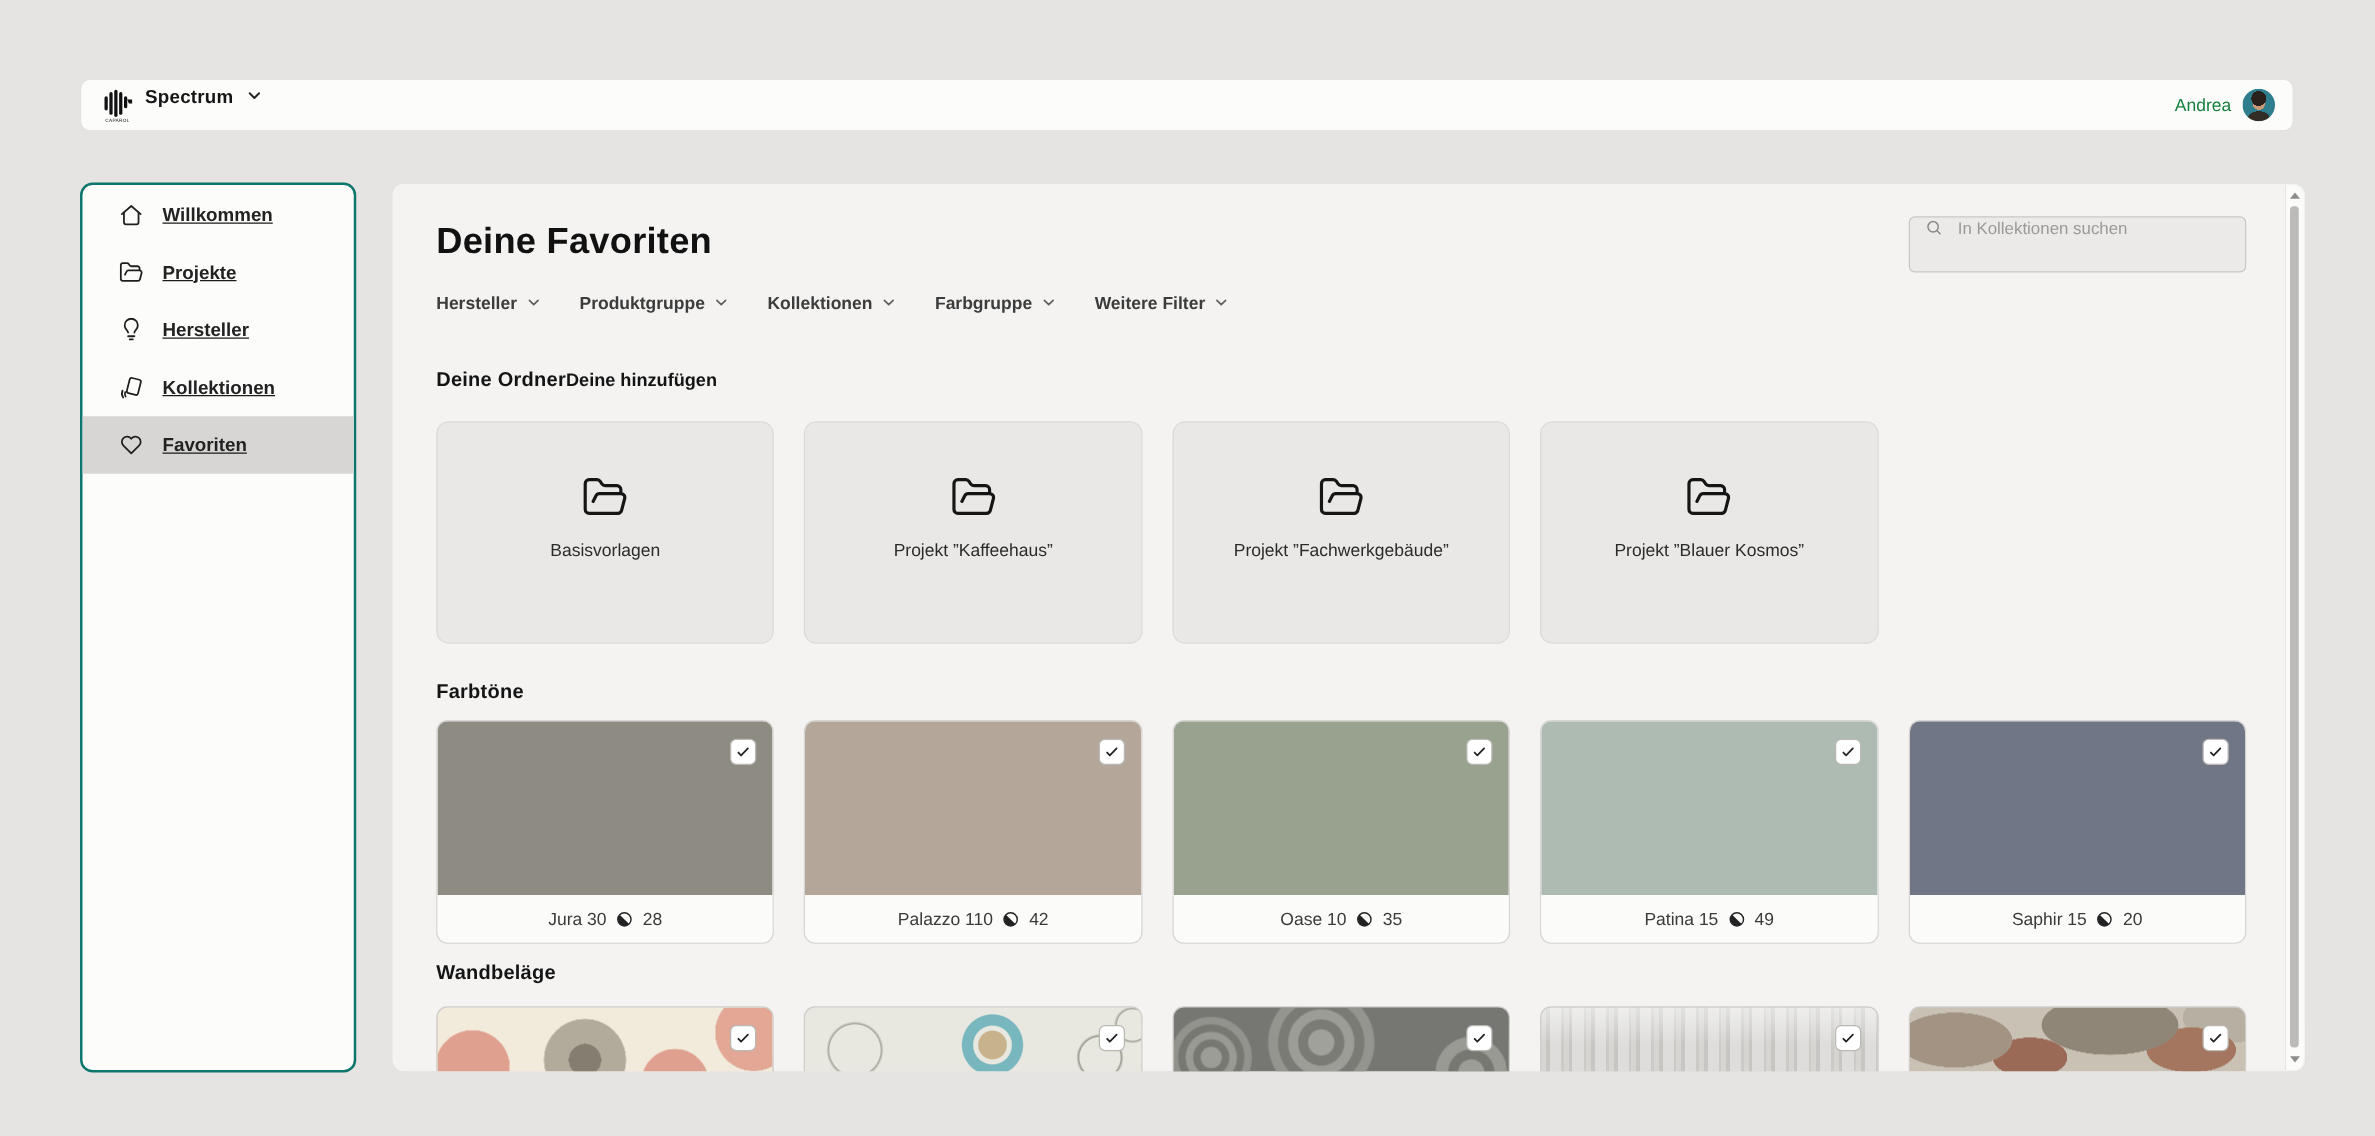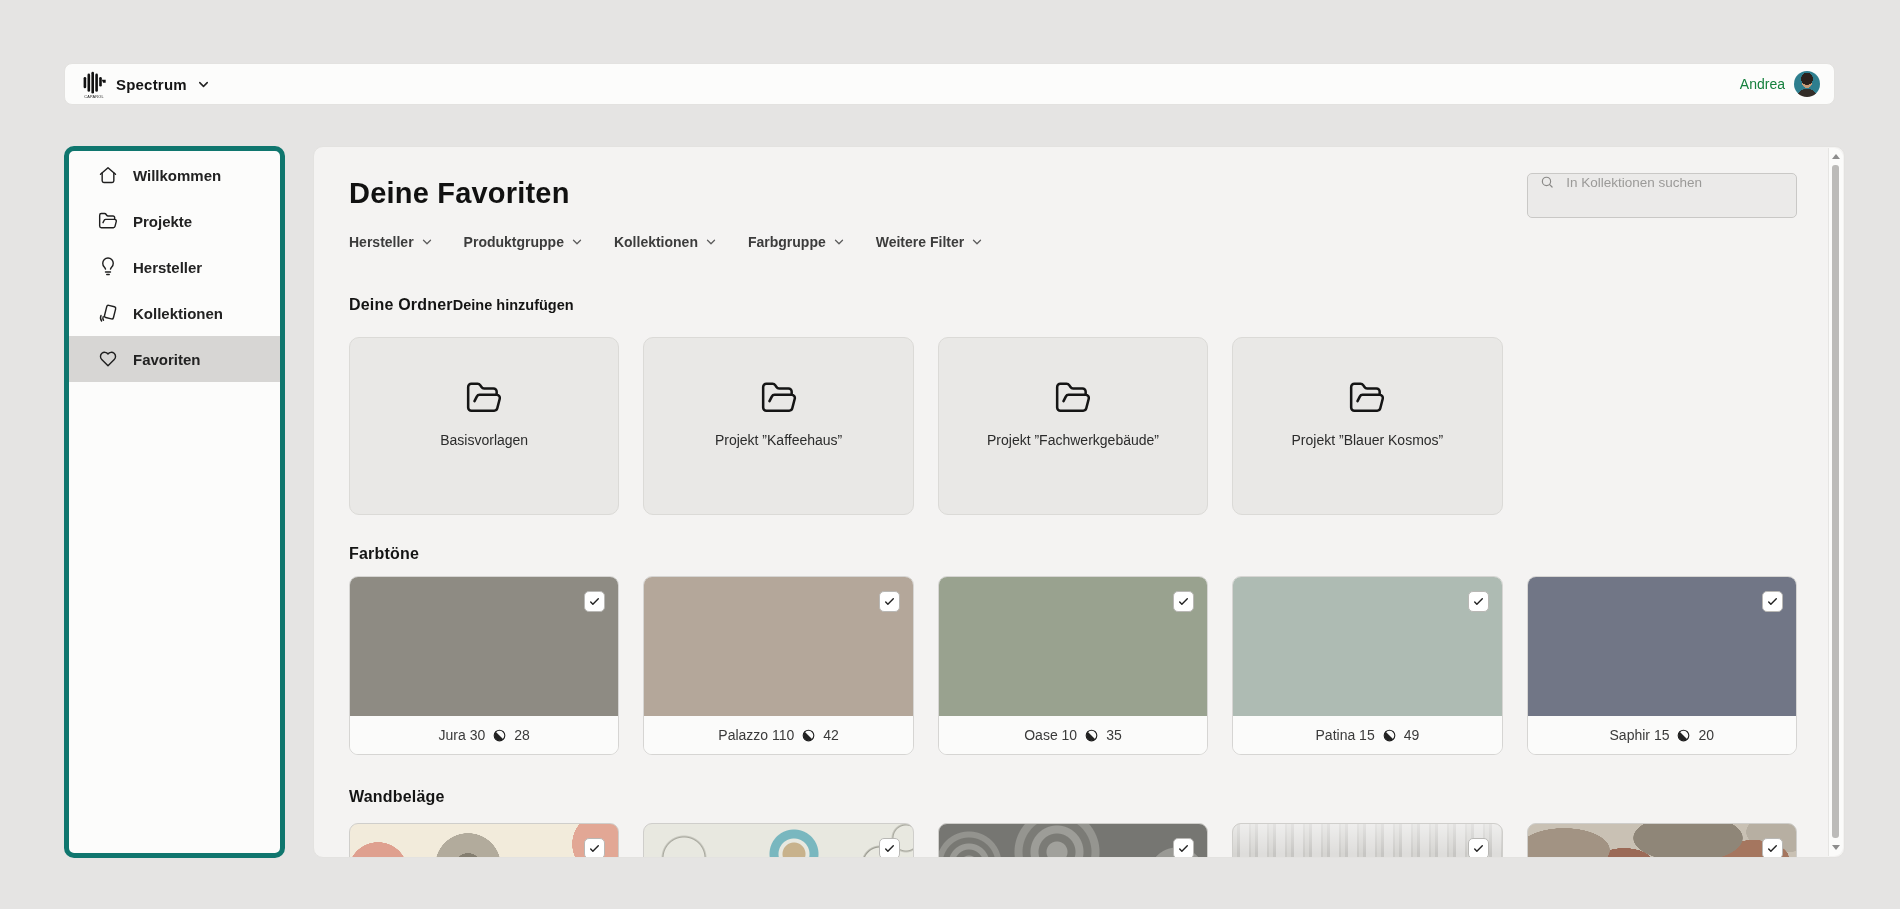--- a/index.html
+++ b/index.html
@@ -10,7 +10,7 @@
   .topbar{position:absolute;left:64px;top:63px;width:1771px;height:42px;background:#fcfcfb;
           border:1px solid #e3e2e0;border-radius:8px;box-sizing:border-box;
           display:flex;align-items:center;padding:0 14px 0 16px;}
-  .brand{display:flex;align-items:center;gap:9px;cursor:pointer;}
+  .brand{display:flex;gap:9px;cursor:pointer;}
   .brand-name{font-size:15px;font-weight:700;color:#151515;letter-spacing:.2px;}
   .topbar-right{margin-left:auto;display:flex;align-items:center;gap:9px;}
   .user-name{font-size:14px;font-weight:400;color:#15803d;}

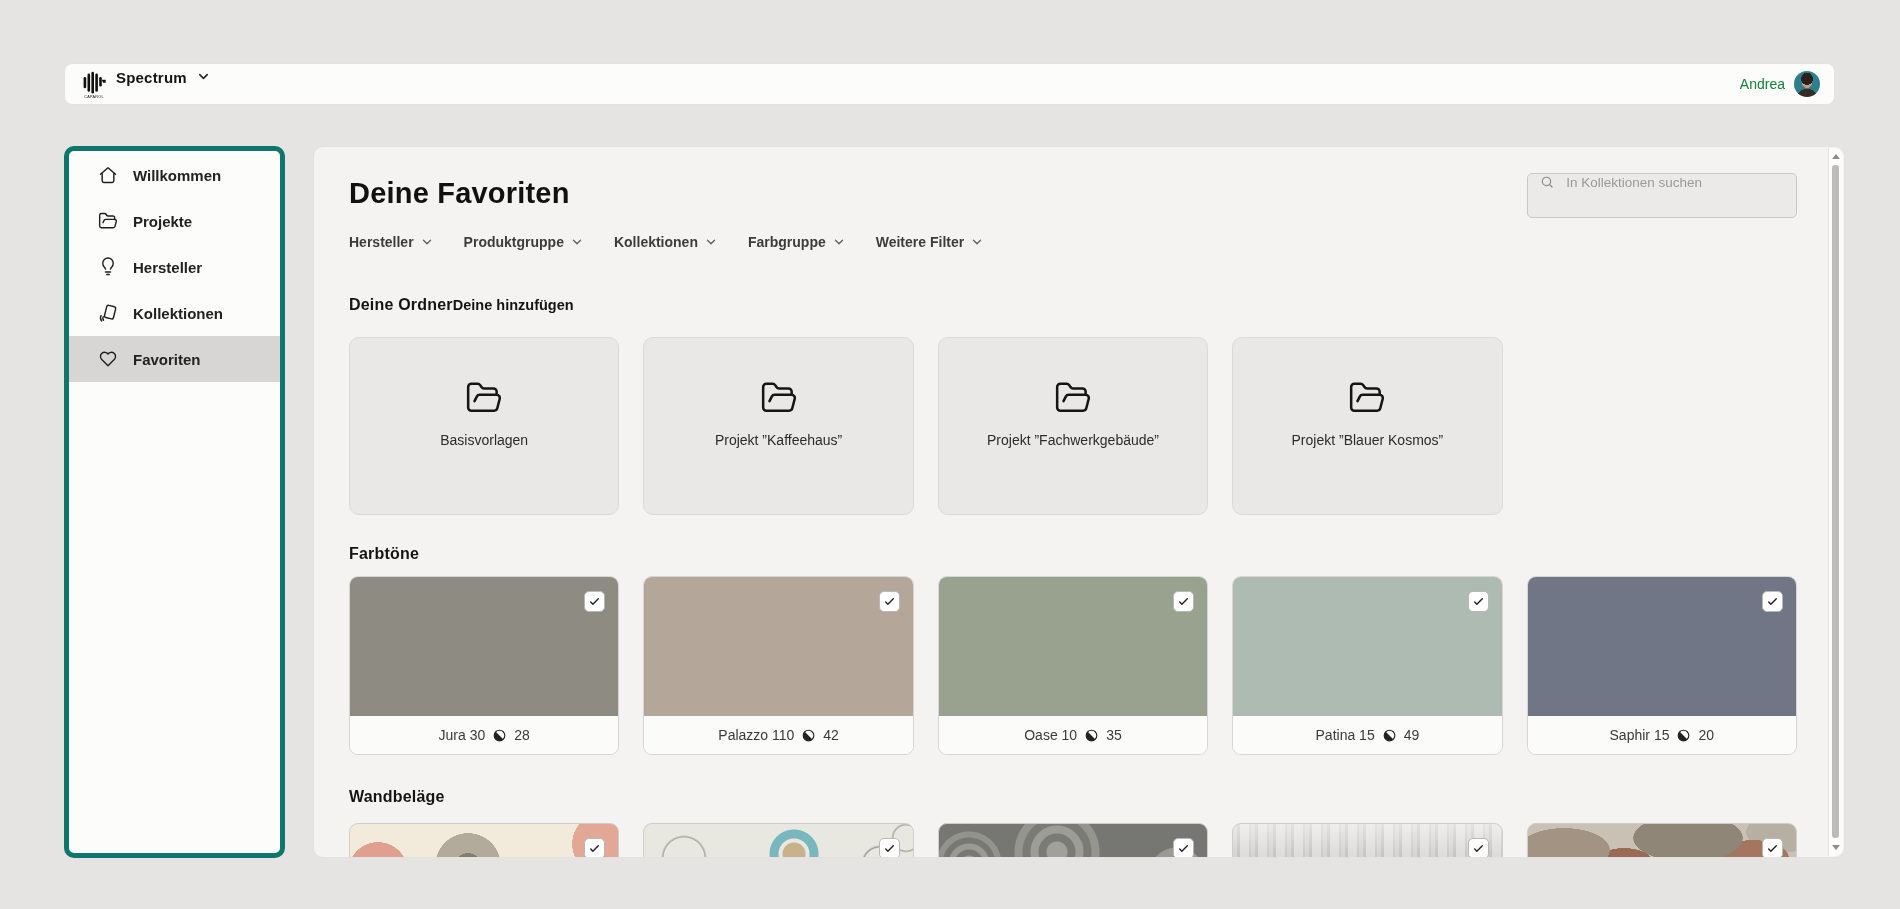--- a/index.html
+++ b/index.html
@@ -23,7 +23,7 @@
 
   
   .sidebar{position:absolute;left:64px;top:146px;width:221px;height:712px;background:#fcfcfb;
-           border:5px solid #0f766e;border-radius:10px;box-sizing:border-box;overflow:hidden;padding-top:1px;}
+           border:2px solid #0f766e;border-radius:10px;box-sizing:border-box;overflow:hidden;padding-top:1px;text-decoration:underline;}
   .side-item{height:46px;display:flex;align-items:center;gap:15px;padding-left:29px;cursor:pointer;}
   .side-item svg{flex:0 0 auto;}
   .side-label{font-size:15px;font-weight:700;color:#222;}

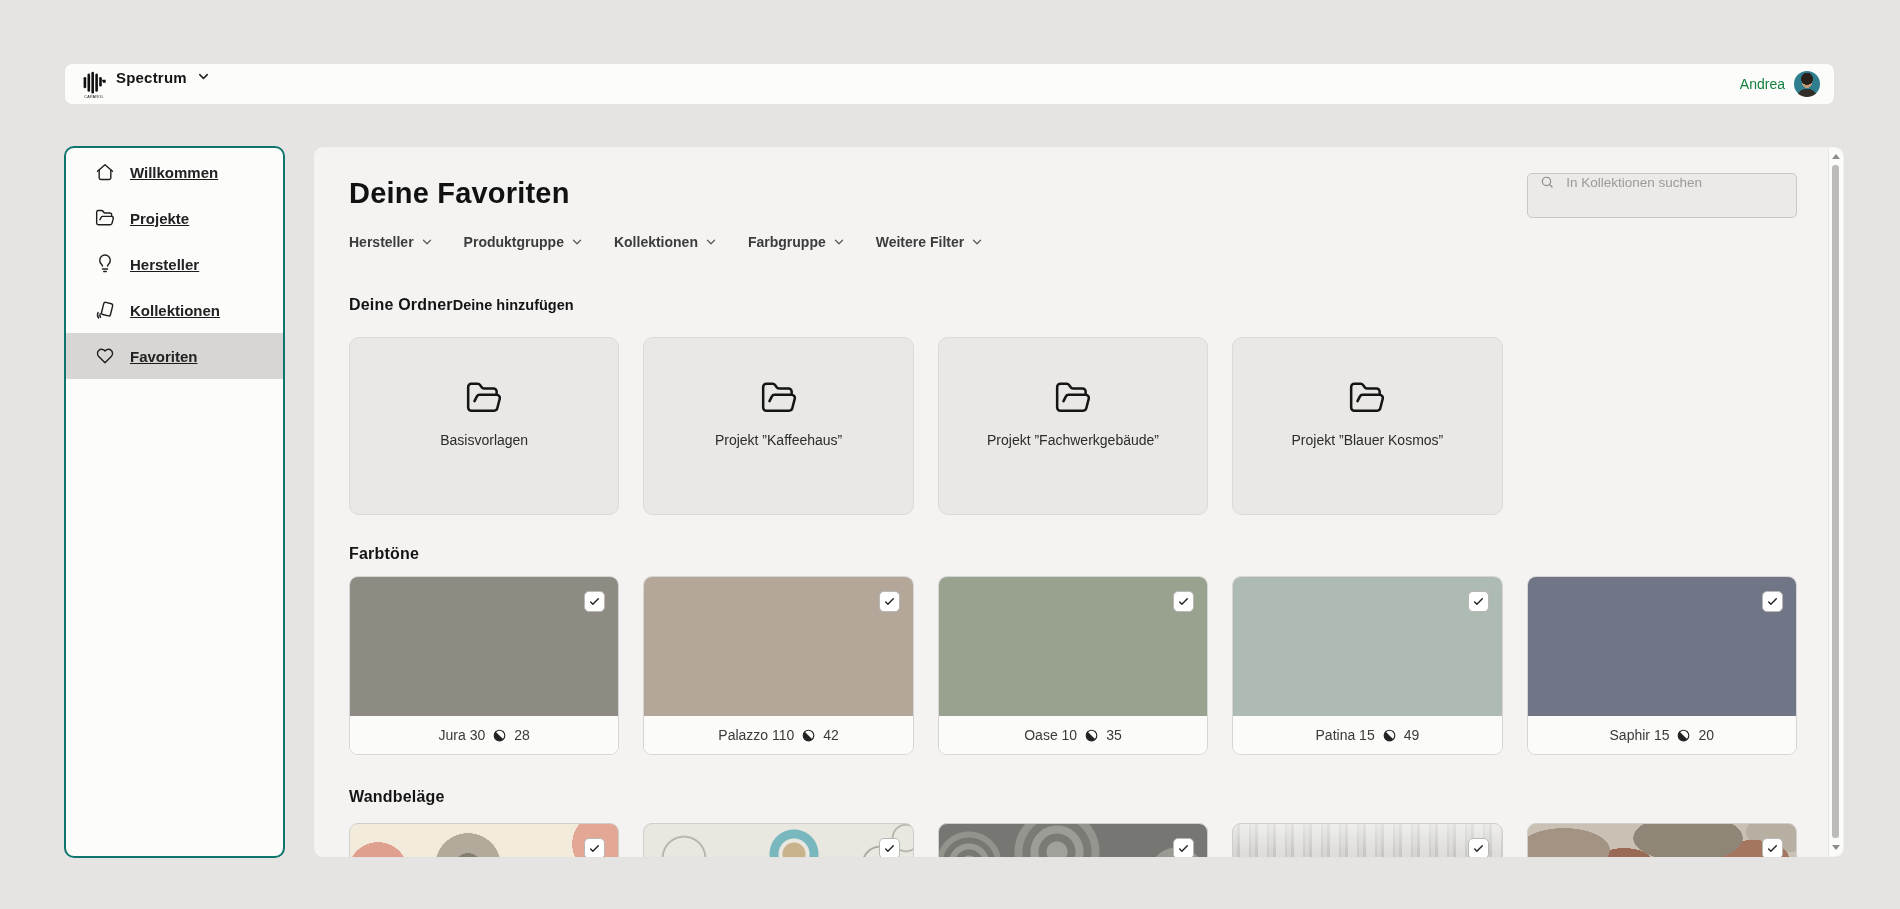--- a/index.html
+++ b/index.html
@@ -60,7 +60,7 @@
 
   
   .color-heading{height:18px;margin-bottom:13px;}
-  .colors-grid{margin-bottom:33px;}
+  .colors-grid{margin-bottom:15px;}
   .color-card{height:179px;border:1px solid #d6d5d3;border-radius:9px;box-sizing:border-box;overflow:hidden;
               background:#fbfbfa;display:flex;flex-direction:column;cursor:pointer;}
   .swatch{height:139px;position:relative;}

